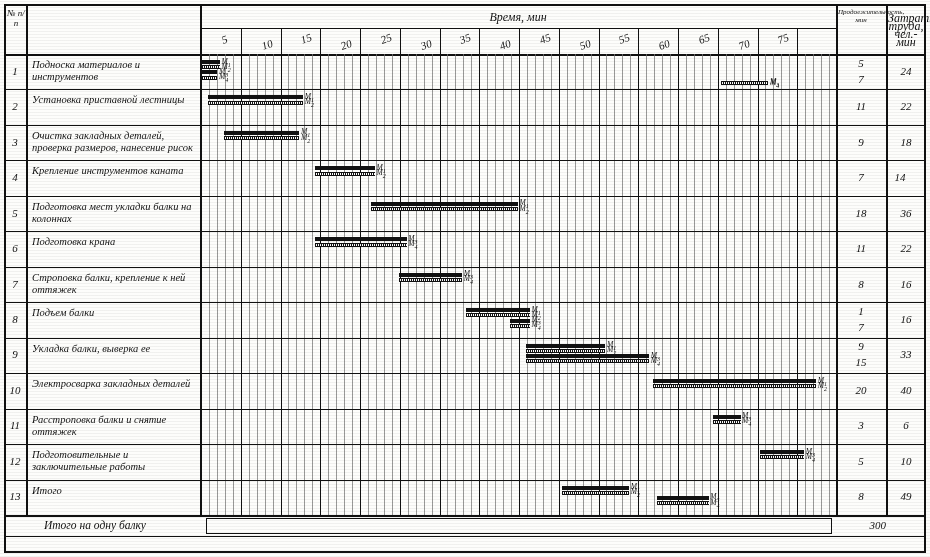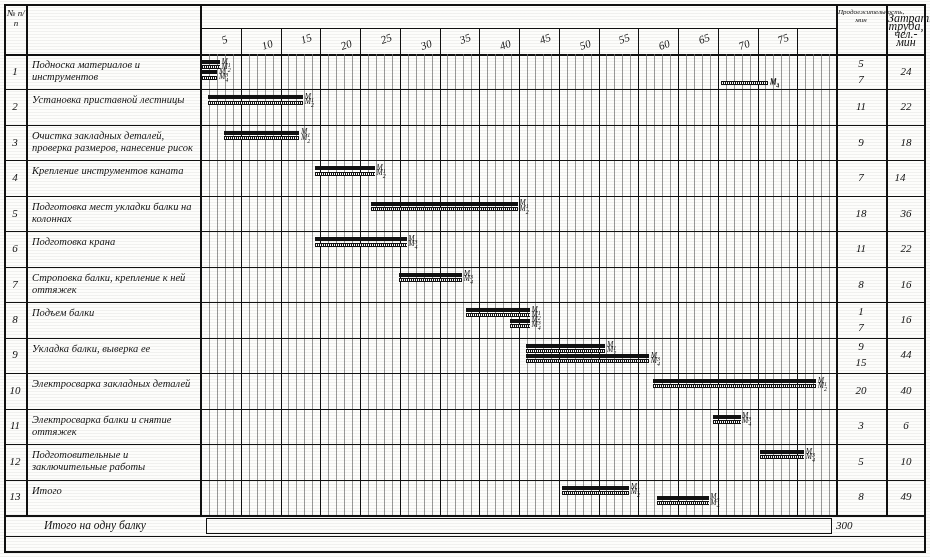--- a/index.html
+++ b/index.html
@@ -60,6 +60,7 @@
   <div class="hdr-txt" style="left:6px;top:8px;width:20px;font-size:9px;line-height:10px;">
     <span style="font-size:9px;">№ п/п</span>
   </div>
+  <div class="hdr-txt" style="left:200px;top:10px;width:636px;font-size:12px;">Время, мин</div>
   <div class="hdr-txt" style="left:838px;top:8px;width:46px;font-size:7px;line-height:8px;text-align:center;">Продолжительность, мин</div>
   <div class="hdr-txt" style="left:888px;top:14px;width:36px;font-size:12px;line-height:8px;text-align:center;">Затраты труда, чел.-мин</div>
 

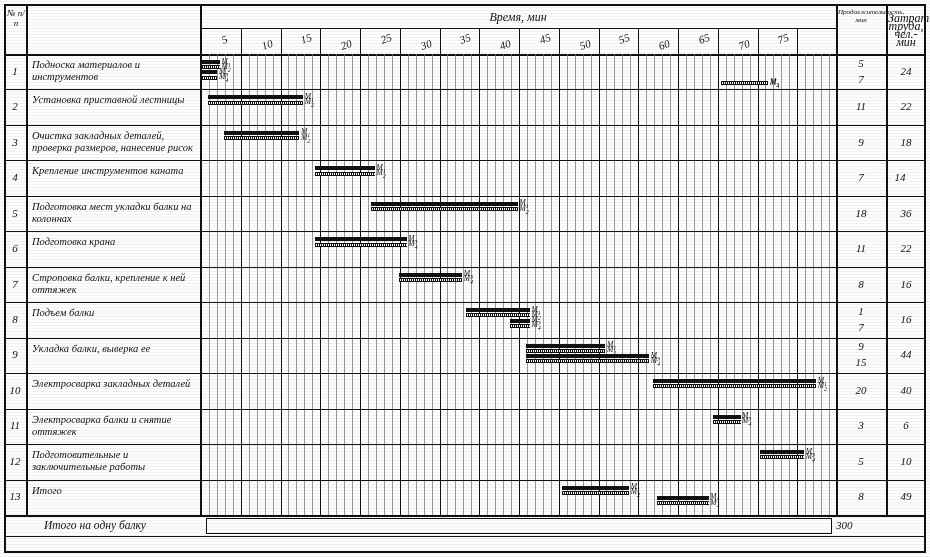--- a/index.html
+++ b/index.html
@@ -220,7 +220,7 @@
       <div class="opname" style="left:32px;top:342.6923076923077px;width:164px;">Укладка балки, выверка ее</div>
       <div class="cell-val" style="left:836px;top:340.4230769230769px;width:50px;">9</div>
       <div class="cell-val" style="left:836px;top:356.4230769230769px;width:50px;">15</div>
-      <div class="cell-val" style="left:886px;top:348.4230769230769px;width:40px;">44</div>
+      <div class="cell-val" style="left:886px;top:348.4230769230769px;width:40px;">33</div>
       <div class="hline" style="left:4px;top:373px;width:922px;background:#111;"></div>
       <div class="num" style="left:4px;top:383.88461538461536px;width:22px;">10</div>
       <div class="opname" style="left:32px;top:378.15384615384613px;width:164px;">Электросварка закладных деталей</div>

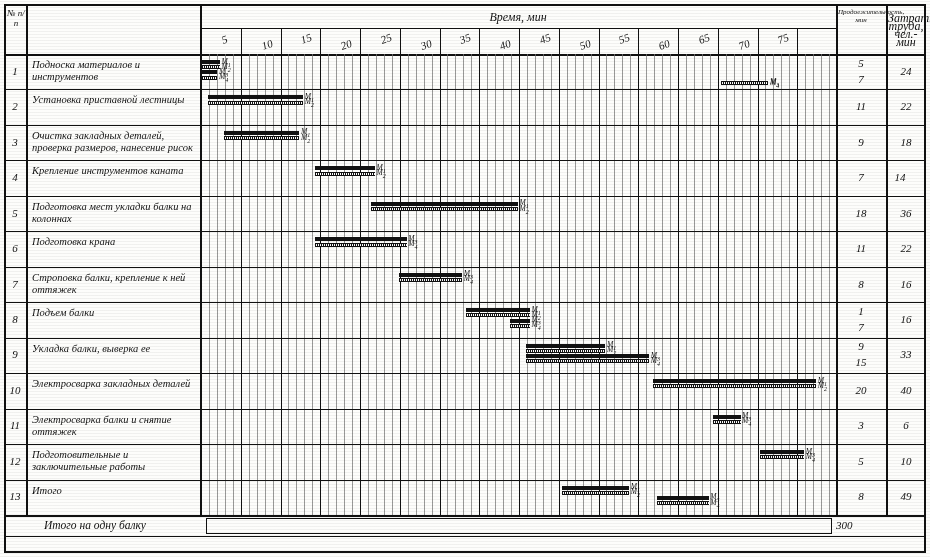--- a/index.html
+++ b/index.html
@@ -228,7 +228,7 @@
       <div class="cell-val" style="left:886px;top:383.88461538461536px;width:40px;">40</div>
       <div class="hline" style="left:4px;top:409px;width:922px;background:#111;"></div>
       <div class="num" style="left:4px;top:419.3461538461538px;width:22px;">11</div>
-      <div class="opname" style="left:32px;top:413.6153846153846px;width:164px;">Электросварка балки и снятие оттяжек</div>
+      <div class="opname" style="left:32px;top:413.6153846153846px;width:164px;">Расстроповка балки и снятие оттяжек</div>
       <div class="cell-val" style="left:836px;top:419.3461538461538px;width:50px;">3</div>
       <div class="cell-val" style="left:886px;top:419.3461538461538px;width:40px;">6</div>
       <div class="hline" style="left:4px;top:444px;width:922px;background:#111;"></div>

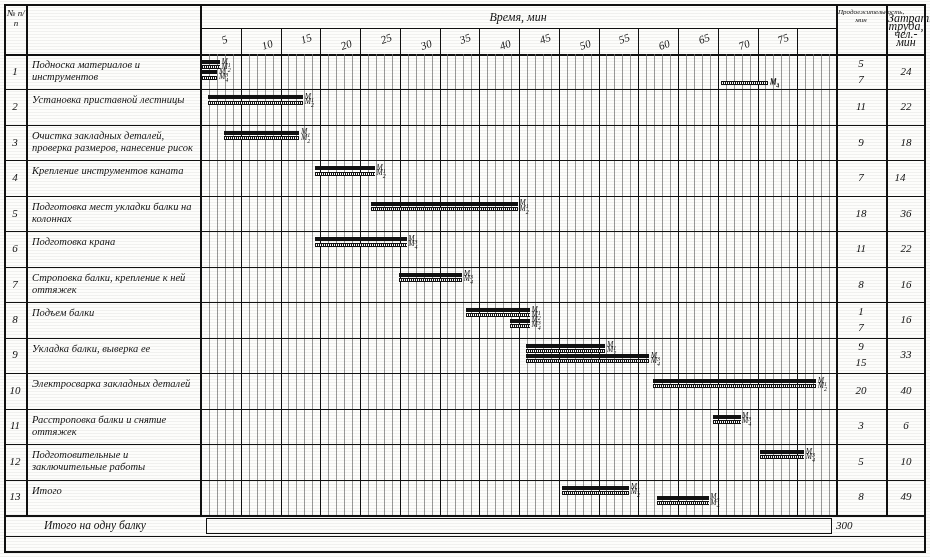--- a/index.html
+++ b/index.html
@@ -316,7 +316,7 @@
     </div>
 
   <div class="total" style="left:44px;top:519px;font-size:11.5px;">Итого на одну балку</div>
-  <div class="total" style="left:836px;top:519px;width:50px;text-align:left;">300</div>
+  <div class="total" style="left:836px;top:519px;width:50px;text-align:right;">300</div>
   <div class="total-box" style="left:206px;top:518px;width:624px;height:14px;"></div>
 
   <div class="noise"></div>

